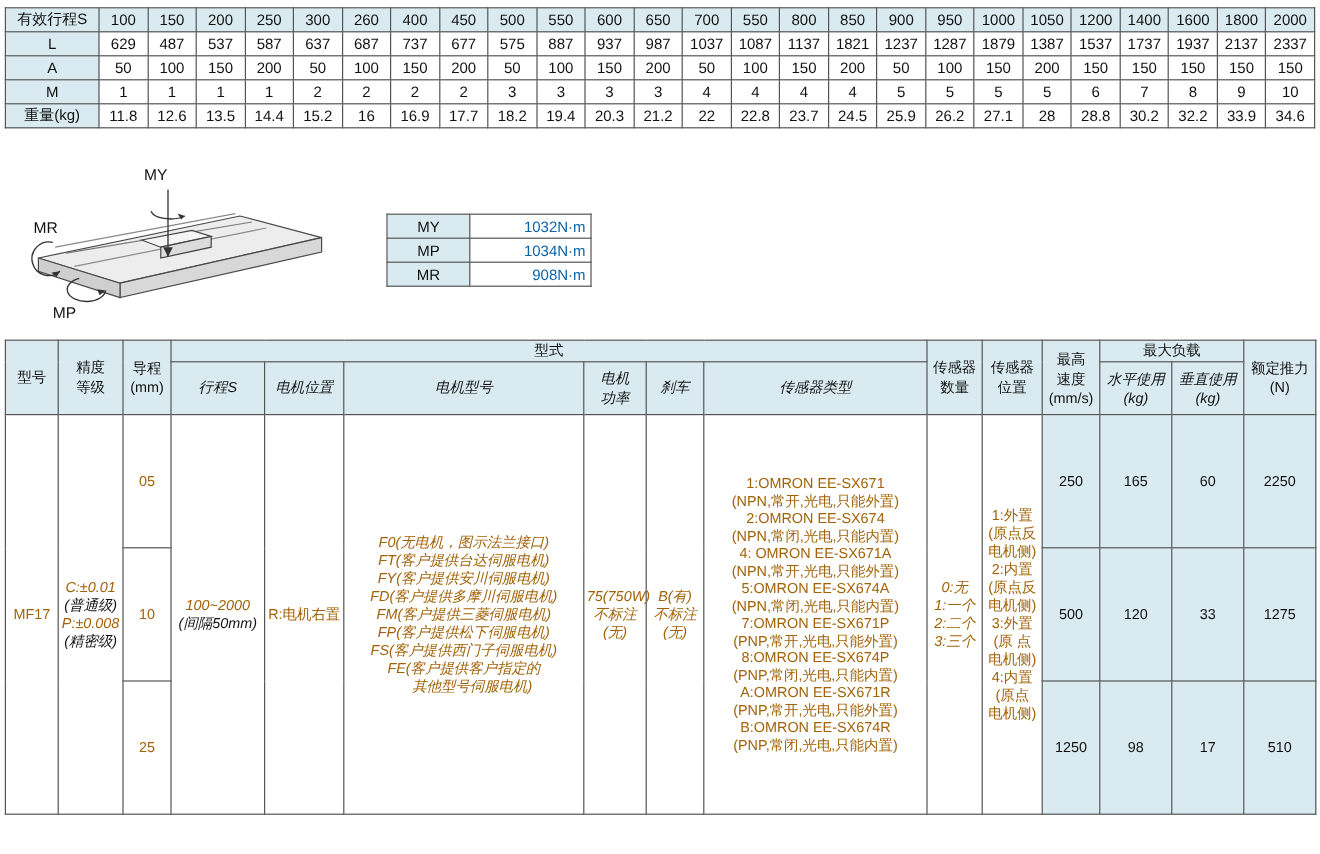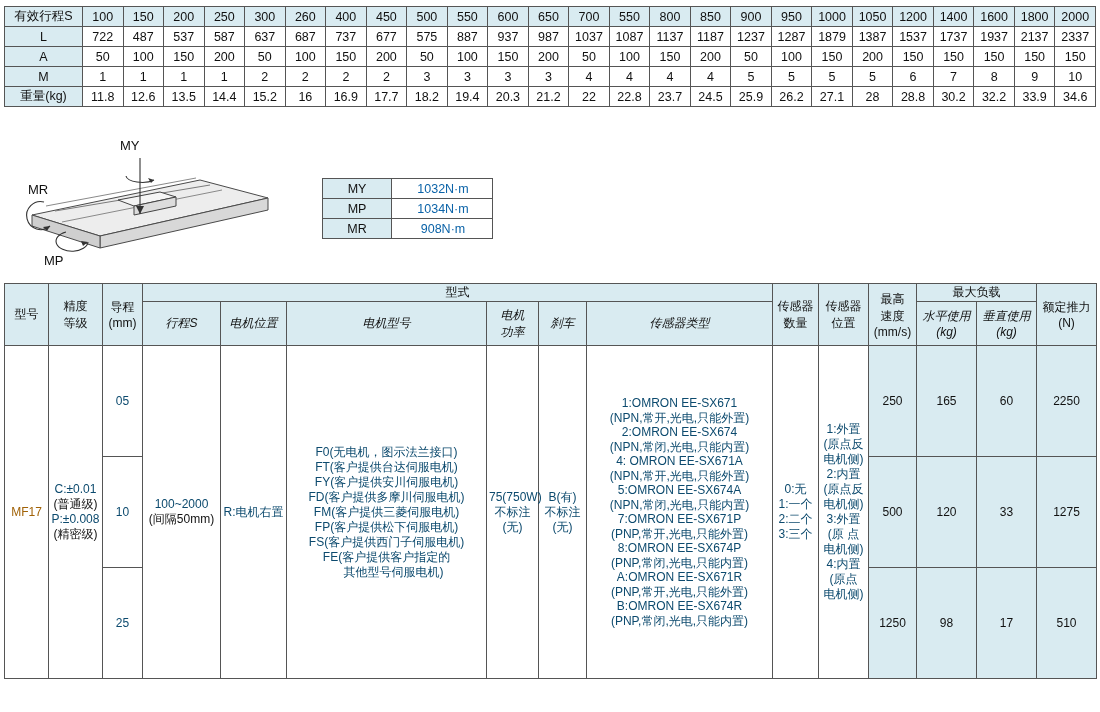--- a/index.html
+++ b/index.html
@@ -107,7 +107,7 @@
       </tr>
       <tr>
         <td class="rowhdr">L</td>
-        <td>722</td>
+        <td>629</td>
         <td>487</td>
         <td>537</td>
         <td>587</td>

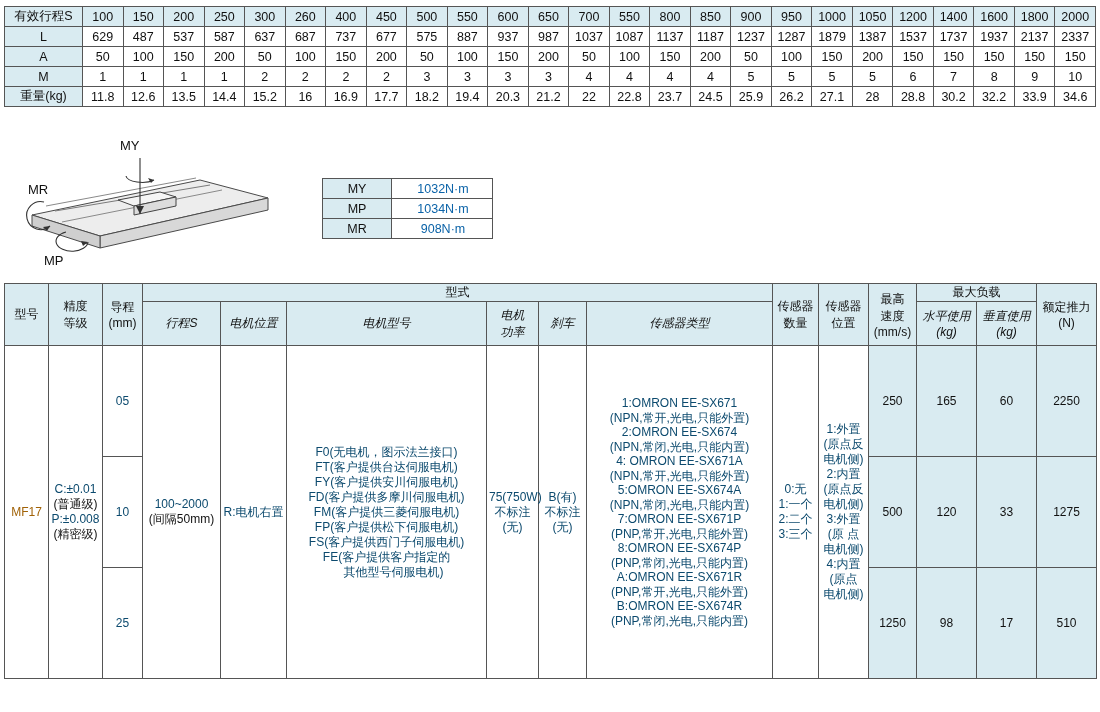--- a/index.html
+++ b/index.html
@@ -122,7 +122,7 @@
         <td>1037</td>
         <td>1087</td>
         <td>1137</td>
-        <td>1187</td>
+        <td>1821</td>
         <td>1237</td>
         <td>1287</td>
         <td>1879</td>

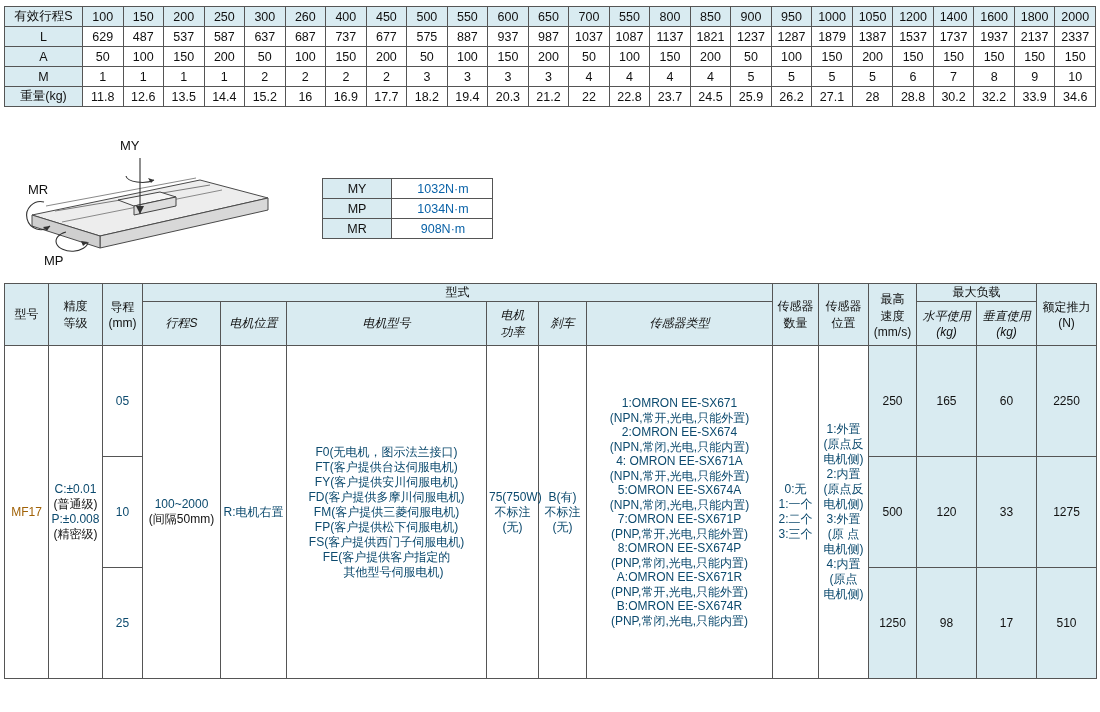--- a/index.html
+++ b/index.html
@@ -38,7 +38,7 @@
     text-align:center;padding:0 4px;background:#fff;
   }
   table.mom td.k{width:60px;background:#d9ebf1;}
-  table.mom td.v{width:90px;color:#0b63a8;text-align:center;padding-left:6px;}
+  table.mom td.v{width:90px;color:#0b63a8;text-align:right;padding-left:6px;}
   
   .main{position:absolute;left:4px;top:283px;width:1092px;}
   table.spec{border-collapse:collapse;width:1092px;table-layout:fixed;}

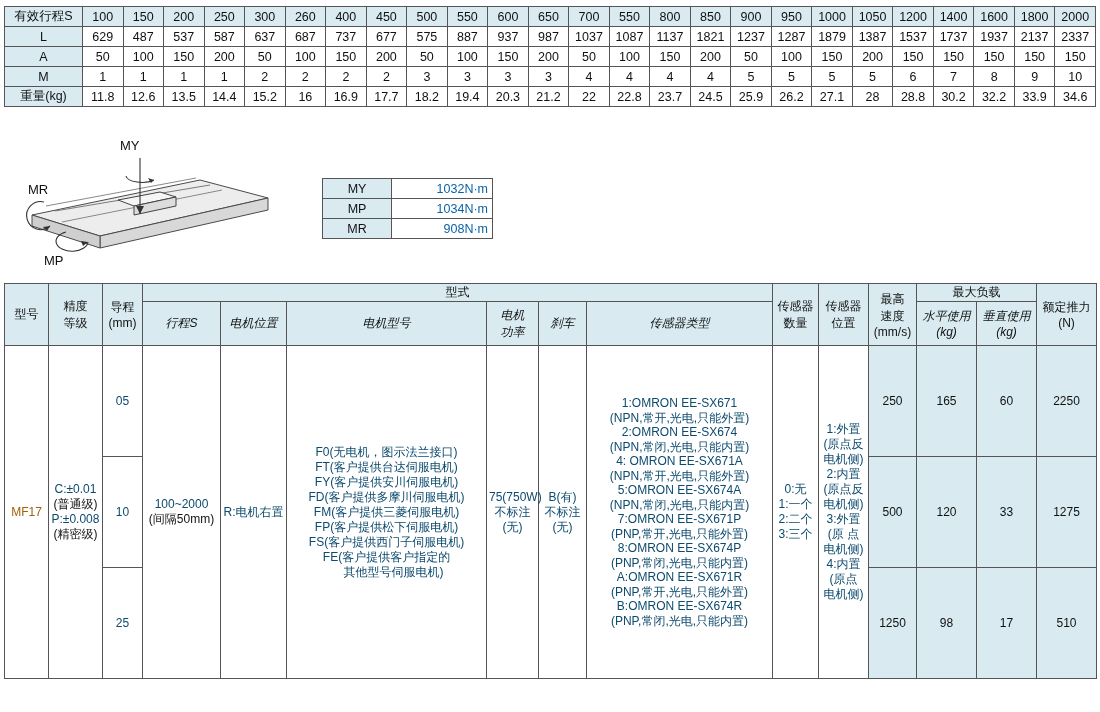--- a/index.html
+++ b/index.html
@@ -53,7 +53,7 @@
   }
   table.spec th{background:#d9ebf1;}
   .hdr-tall{height:44px;font-style:italic;}
-  .blue{color:#0c4a6e;}
+  .blue{color:#a16207;}
   .cell-blue-bg{background:#d9ebf1 !important;}
   td.leftal{text-align:left;padding-left:6px;line-height:15px;}
   .small{font-size:11.5px;}

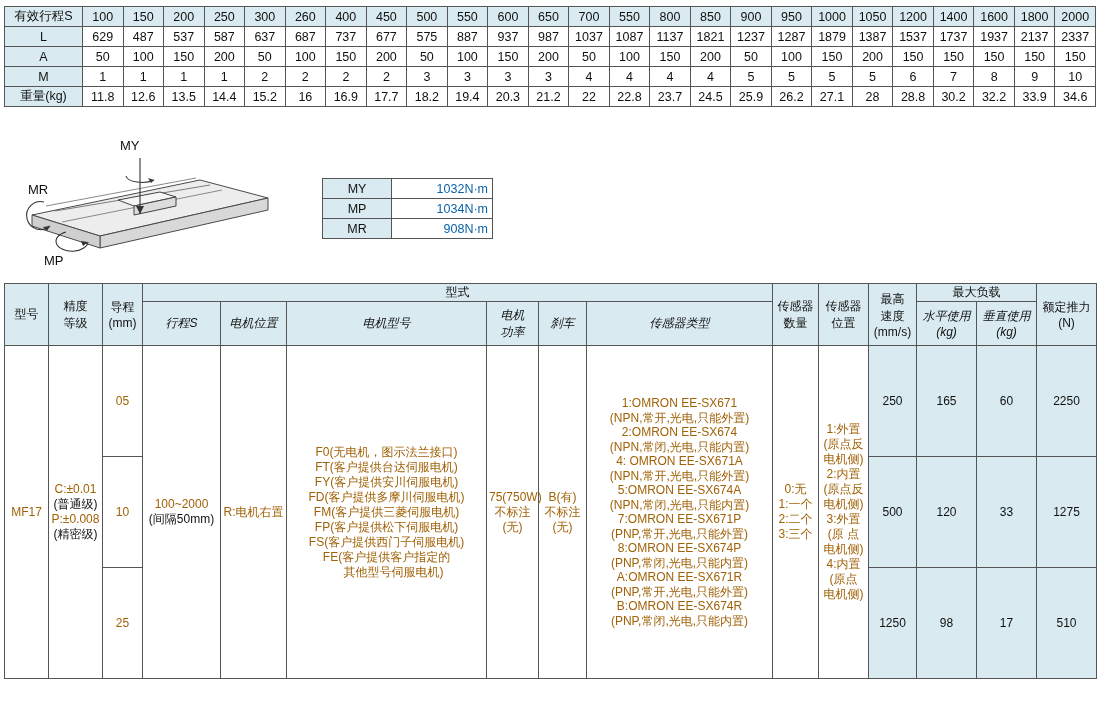--- a/index.html
+++ b/index.html
@@ -65,7 +65,7 @@
     background:#e8423a;color:#fff;font-size:8.5px;line-height:11px;
     text-align:center;vertical-align:1px;margin-right:1px;
   }
-  .lines{line-height:15px;}
+  .lines{line-height:15px;font-style:italic;}
 </style>
 </head>
 <body>

